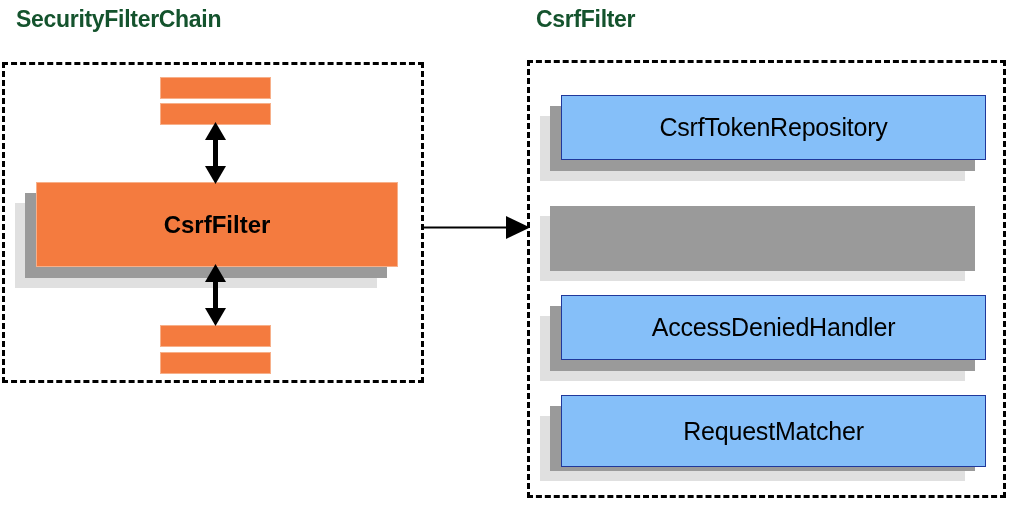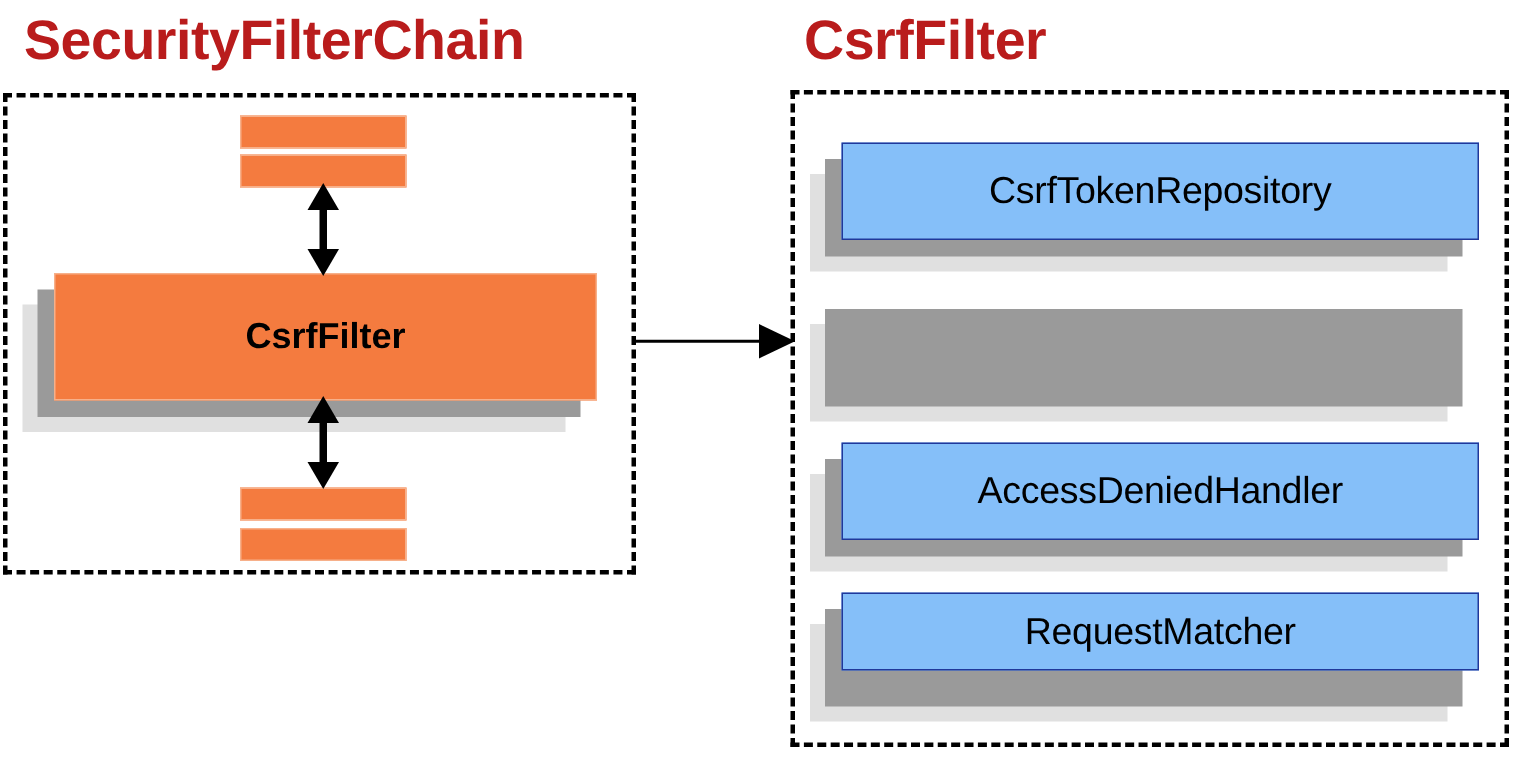--- a/index.html
+++ b/index.html
@@ -21,9 +21,9 @@
   
   .panel-title {
     position: absolute;
-    font-size: 37px;
+    font-size: 23px;
     font-weight: bold;
-    color: #b91c1c;
+    color: #14532d;
     letter-spacing: -0.3px;
     white-space: nowrap;
     line-height: 1;

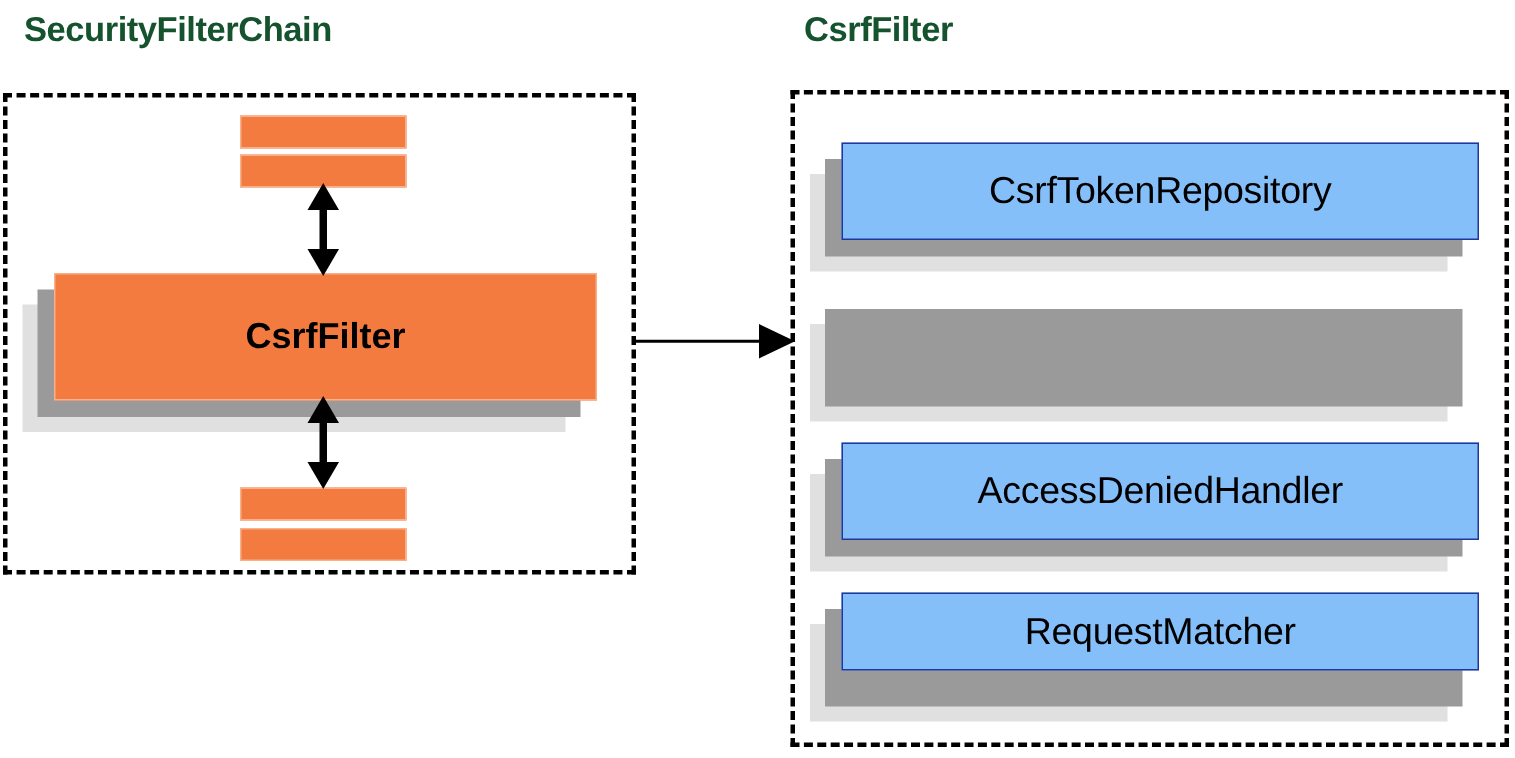--- a/index.html
+++ b/index.html
@@ -158,7 +158,7 @@
 
   <div class="shadow-light" style="left:540px; top:416px; width:425px; height:65px;"></div>
   <div class="shadow-dark" style="left:550px; top:406px; width:425px; height:65px;"></div>
-  <div class="blue-box" style="left:561px; top:395px; width:425px; height:52px;">
+  <div class="blue-box" style="left:561px; top:395px; width:425px; height:72px;">
     <span>RequestMatcher</span>
   </div>
 

